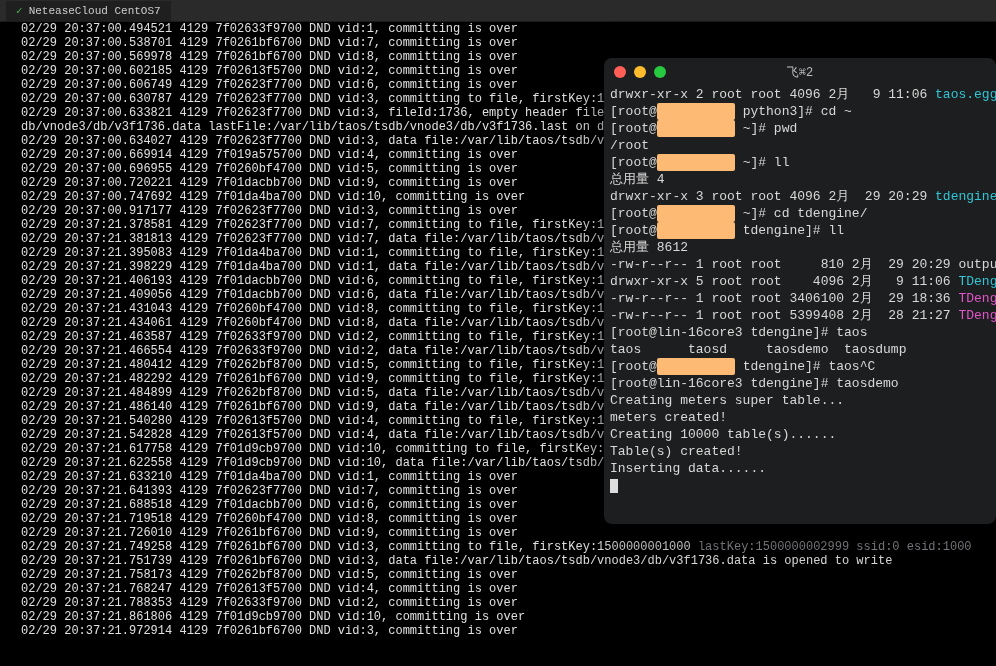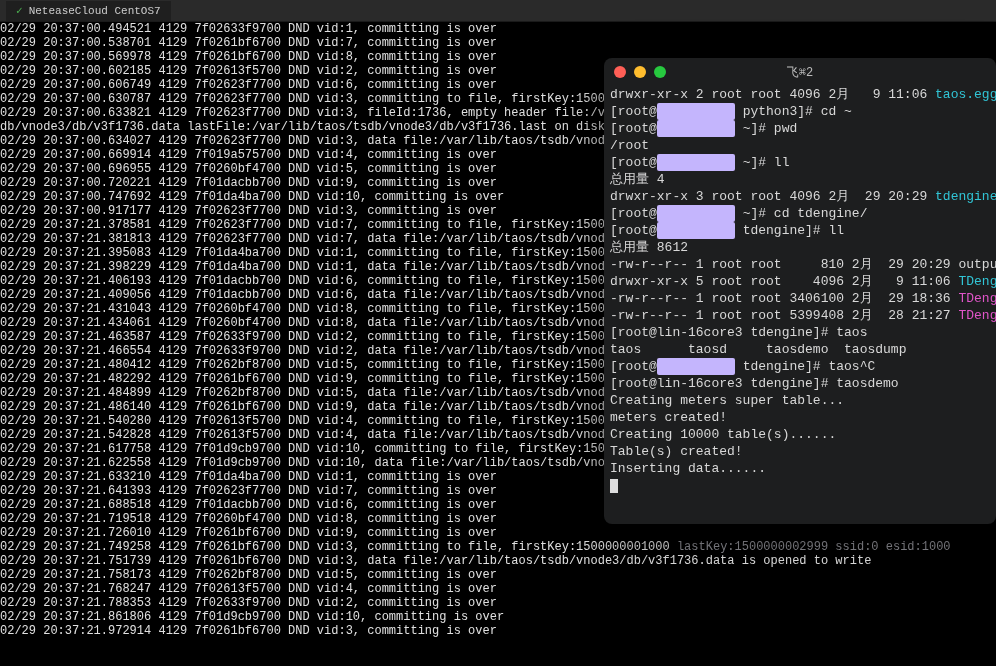--- a/index.html
+++ b/index.html
@@ -38,7 +38,7 @@
     .log-area {
       position: absolute;
       top: 22px;
-      left: 0;
+      left: 21px;
       right: 0;
       line-height: 14px;
       white-space: pre;

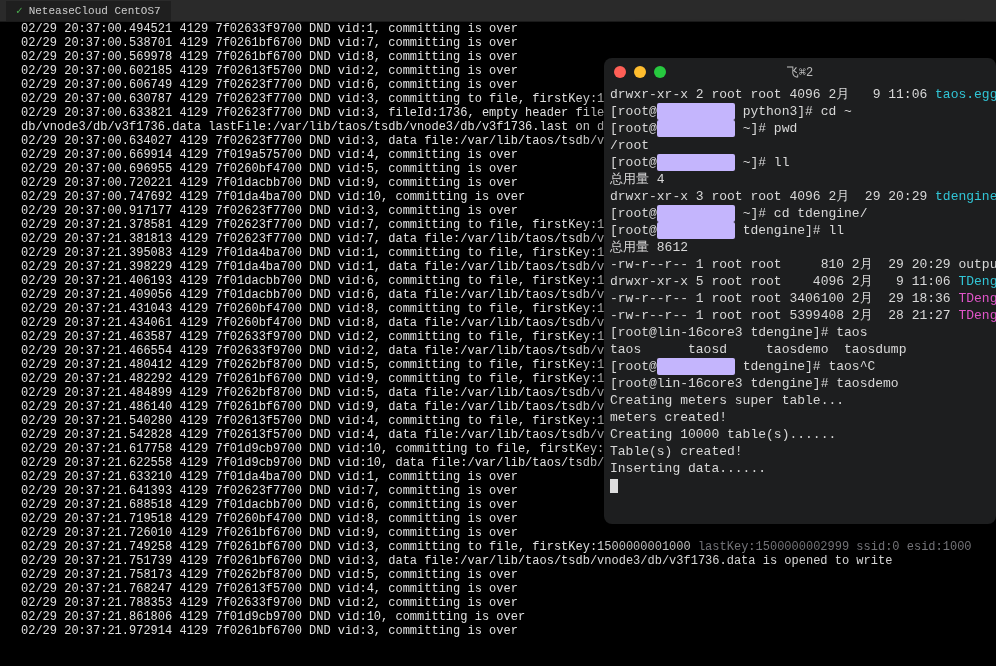--- a/index.html
+++ b/index.html
@@ -100,7 +100,7 @@
     }
     .blur-box {
       display: inline-block;
-      background: #c4b5fd;
+      background: #fdba74;
       color: transparent;
       border-radius: 2px;
     }

